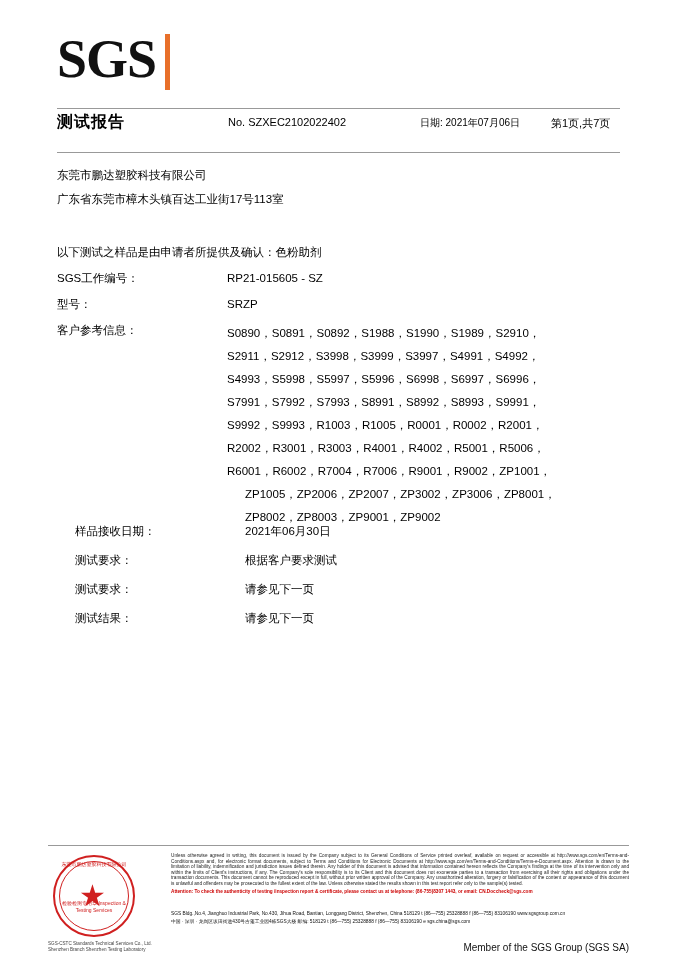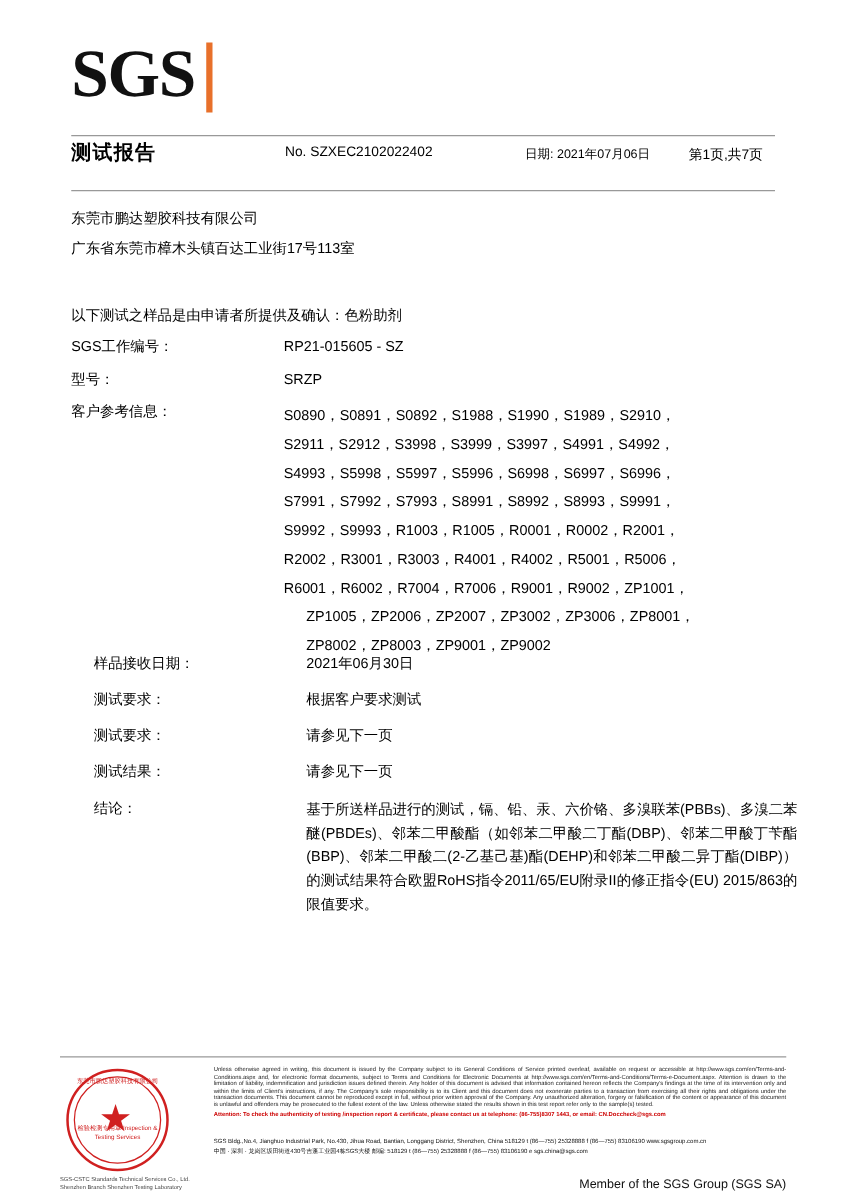--- a/index.html
+++ b/index.html
@@ -341,10 +341,6 @@
       <div class="field-label">测试结果：</div>
       <div class="field-value">请参见下一页</div>
     </div>
-    <div class="field-row">
-      <div class="field-label">结论：</div>
-      <div class="field-value conclusion-text">基于所送样品进行的测试，镉、铅、汞、六价铬、多溴联苯(PBBs)、多溴二苯醚(PBDEs)、邻苯二甲酸酯（如邻苯二甲酸二丁酯(DBP)、邻苯二甲酸丁苄酯(BBP)、邻苯二甲酸二(2-乙基己基)酯(DEHP)和邻苯二甲酸二异丁酯(DIBP)）的测试结果符合欧盟RoHS指令2011/65/EU附录II的修正指令(EU) 2015/863的限值要求。</div>
-    </div>
   </div>
 
   <div class="footer-rule"></div>

